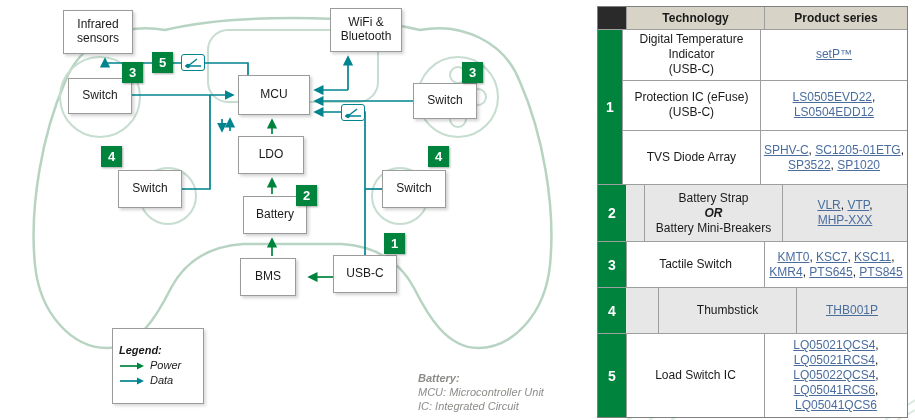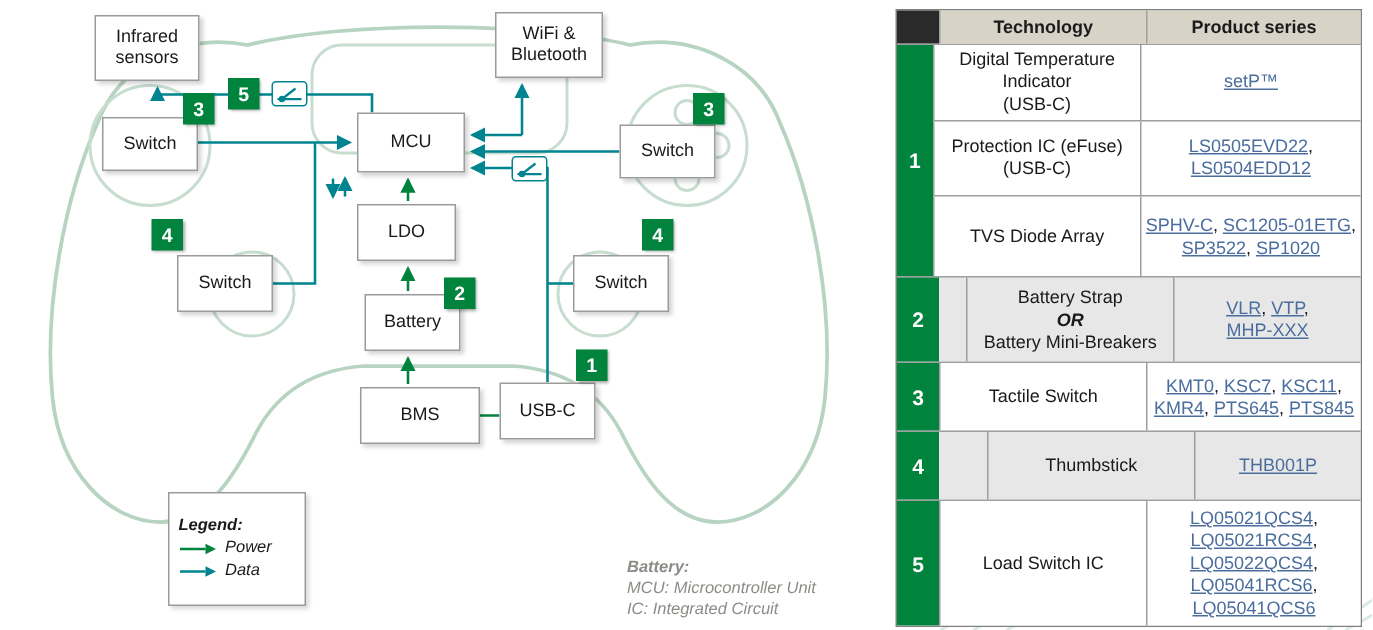--- a/index.html
+++ b/index.html
@@ -23,7 +23,7 @@
   .b-switch-ml{left:118px;top:170px;width:64px;height:38px;}
   .b-switch-mr{left:382px;top:170px;width:64px;height:38px;}
   .b-battery{left:243px;top:196px;width:64px;height:38px;}
-  .b-bms{left:240px;top:258px;width:80px;height:38px;}
+  .b-bms{left:240px;top:258px;width:56px;height:38px;}
   .b-usbc{left:333px;top:255px;width:64px;height:38px;}
 
   .badge{position:absolute;z-index:3;width:21px;height:21px;background:#00843D;color:#fff;

